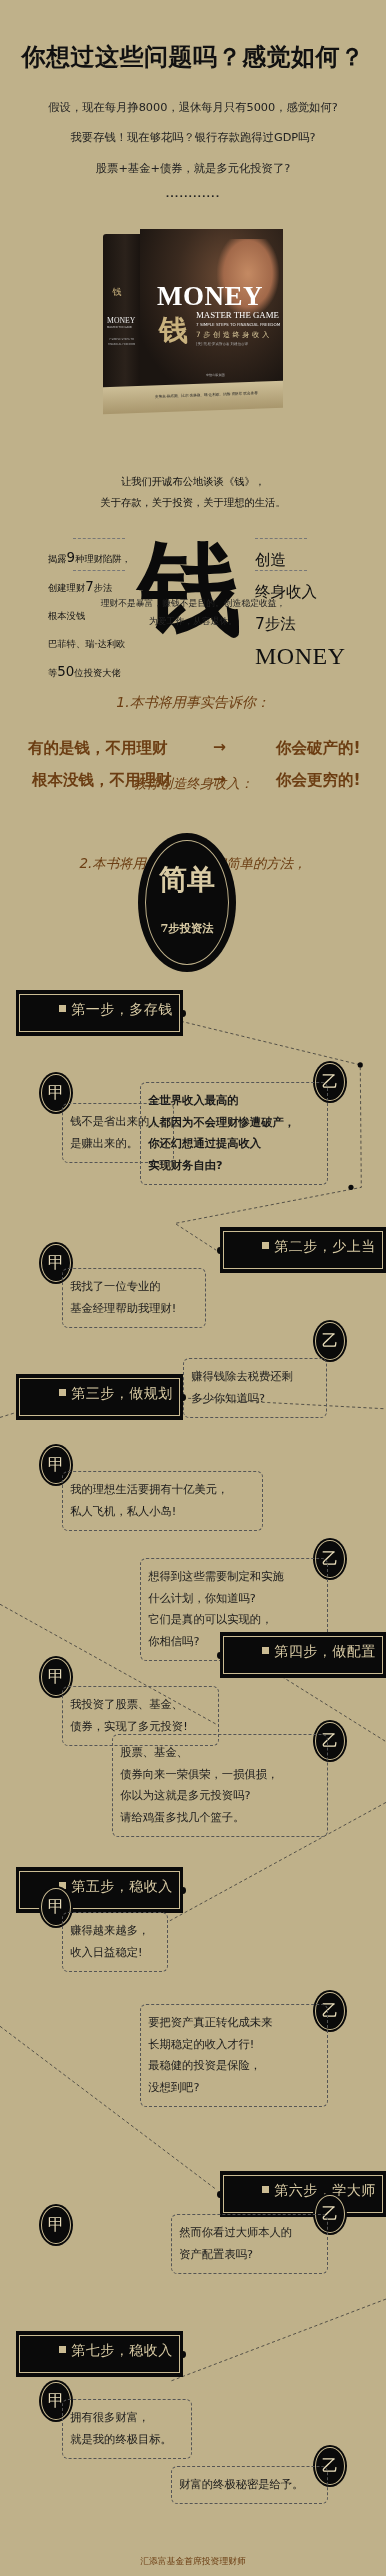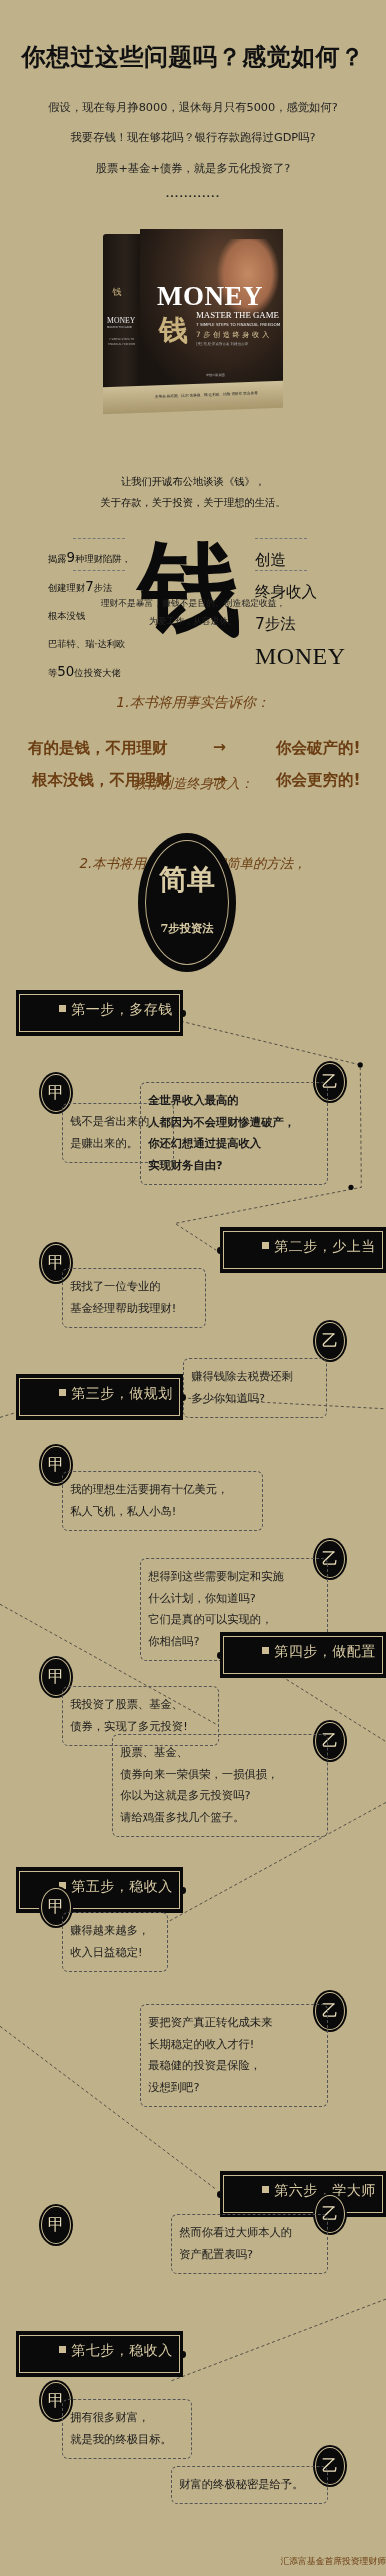--- a/index.html
+++ b/index.html
@@ -85,7 +85,7 @@
   svg.conn { position: absolute; left: 0; top: 0; }
 
   
-  .trans-role { top: 2556px; font-size: 8.8px; color: #6b3d12; text-align: right; }
+  .trans-role { top: 2556px; font-size: 8.8px; color: #6b3d12; }
 </style>
 </head>
 <body>

